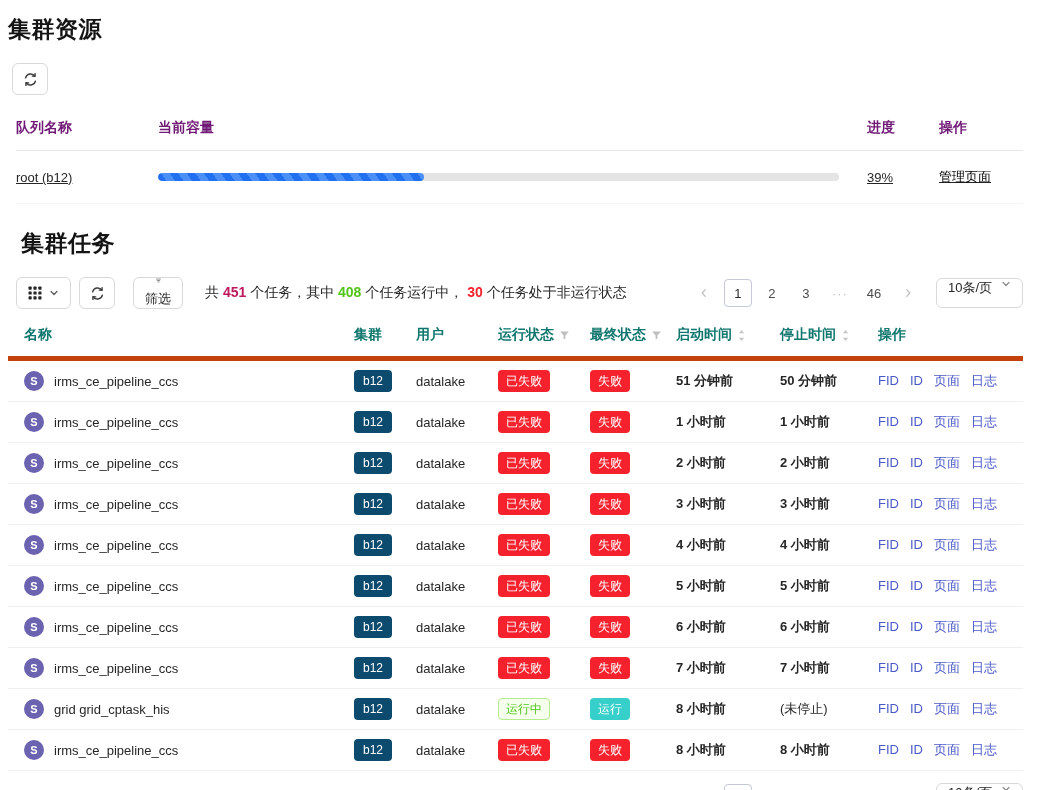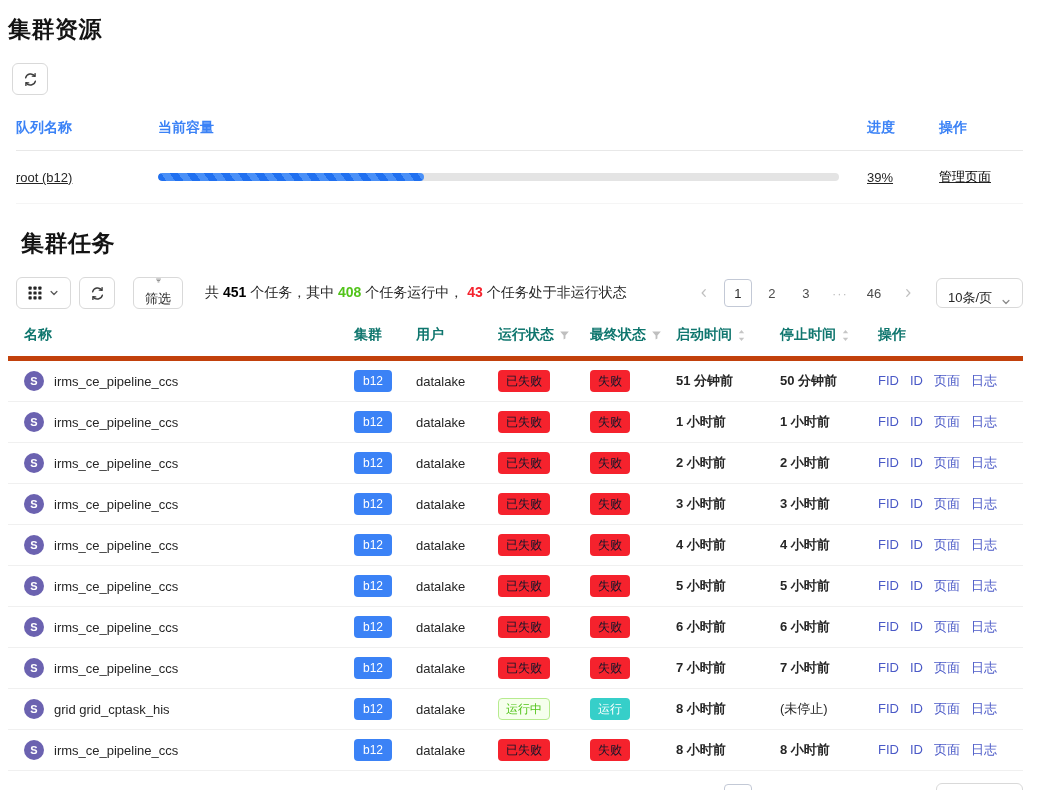--- a/index.html
+++ b/index.html
@@ -41,7 +41,7 @@
     column-gap: 26px;
     align-items: center;
   }
-  .res-header { padding: 8px 0 13px; border-bottom: 1px solid #e8e8e8; font-size: 14px; font-weight: 600; color: #3b82f6; }
+  .res-header { padding: 8px 0 13px; border-bottom: 1px solid #e8e8e8; font-size: 14px; font-weight: 600; color: #701a75; }
   .res-data { padding: 17px 0; border-bottom: 1px solid #f5f5f5; text-decoration: underline; }
   .progress-track { height: 8px; border-radius: 4px; background: #e4e4e4; overflow: hidden; margin-right: 2px; }
   .progress-fill {

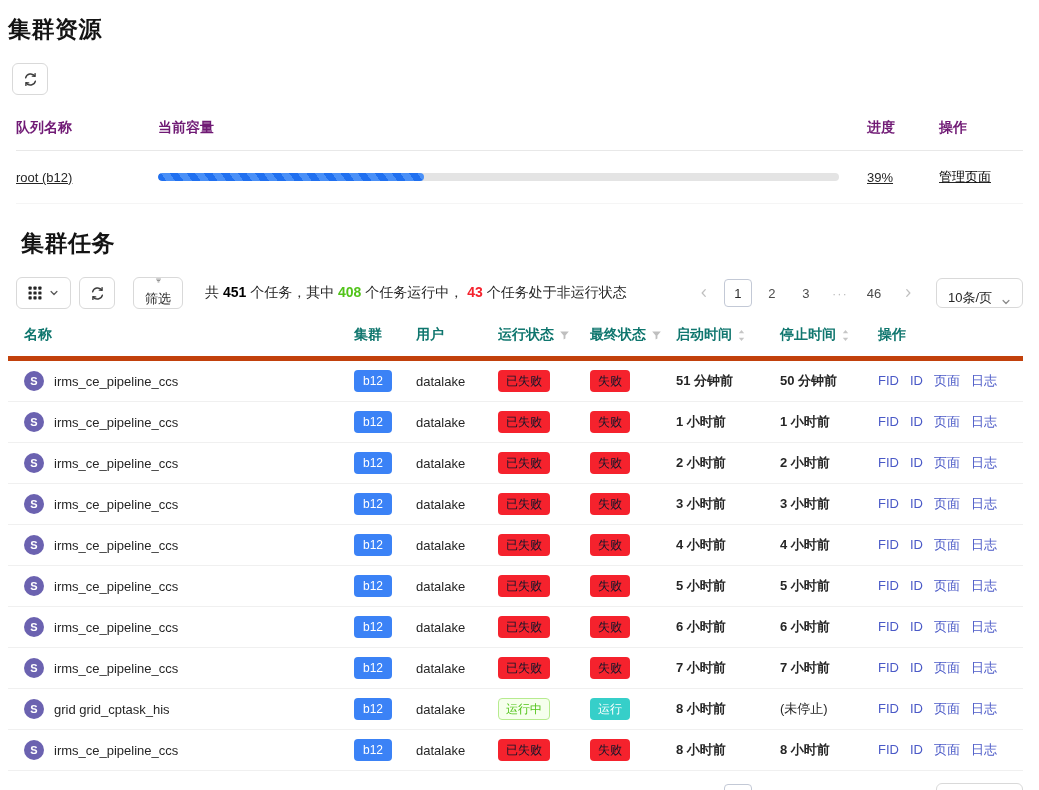--- a/index.html
+++ b/index.html
@@ -56,7 +56,7 @@
   .filter-btn { margin-left: 10px; flex-direction: column; }
   .summary { margin-left: 14px; font-size: 14px; color: #262626; }
   .num { font-weight: 700; }
-  .num-blue { color: #000000; }
+  .num-blue { color: #be185d; }
   .num-green { color: #52c41a; }
   .num-red { color: #f5222d; }
 

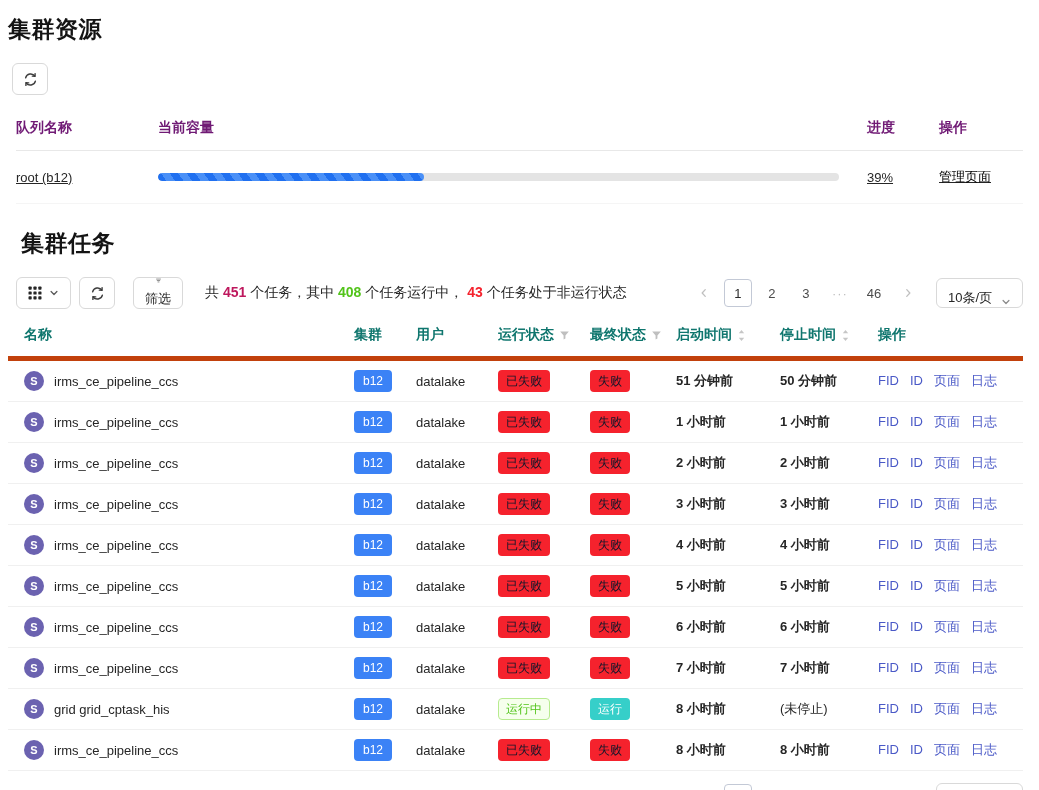--- a/index.html
+++ b/index.html
@@ -185,7 +185,7 @@
       <span>筛选</span>
     </button>
 
-    <div class="summary"><span>共 </span><span class="num num-blue">451</span><span> 个任务，其中 </span><span class="num num-green">408</span><span> 个任务运行中， </span><span class="num num-red">43</span><span> 个任务处于非运行状态</span></div>
+    <div class="summary"><span>共 </span><span class="num num-blue">451</span><span> 个任务，其中 </span><span class="num num-green">408</span><span> 个任务运行中， </span><span class="num num-red">30</span><span> 个任务处于非运行状态</span></div>
 
     <div class="pagination top">
       <button class="pg-item pg-nav">

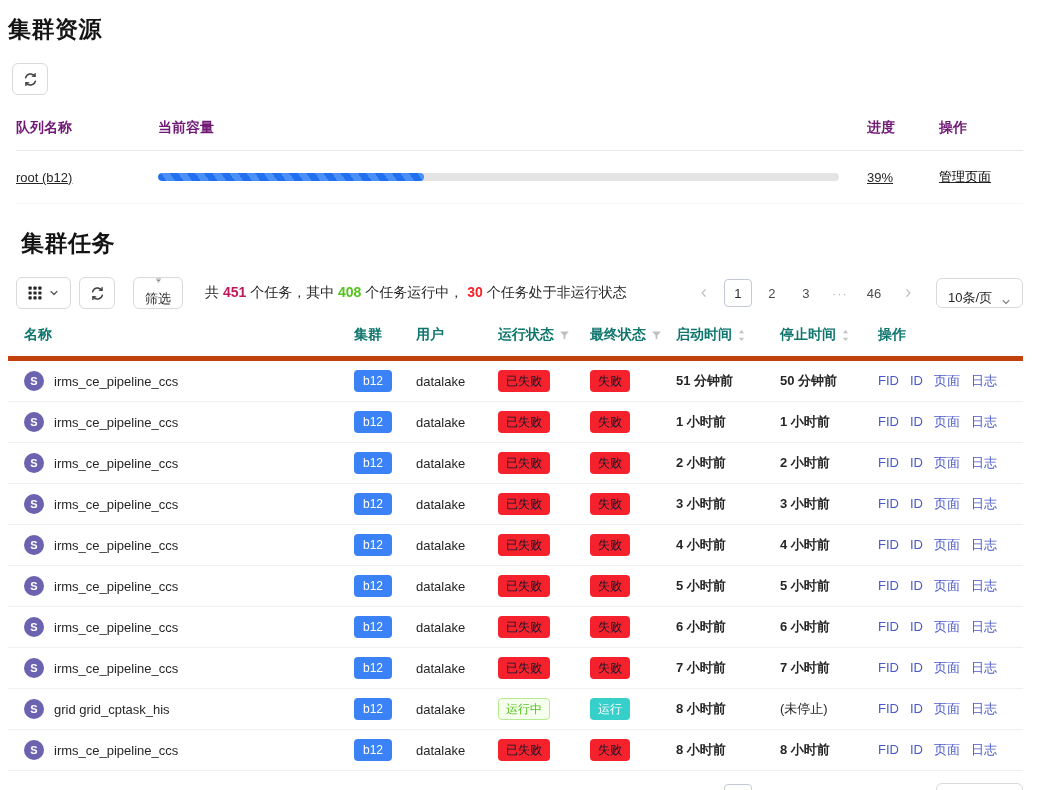--- a/index.html
+++ b/index.html
@@ -74,7 +74,7 @@
   .pg-ellipsis { color: #bfbfbf; letter-spacing: 1px; }
   .page-size {
     height: 30px; border: 1px solid #d9d9d9; border-radius: 6px;
-    display: inline-flex; align-items: flex-end; gap: 9px;
+    display: inline-flex; align-items: flex-start; gap: 9px;
     padding: 0 11px; margin-left: 8px; font-size: 13px; color: #262626;
     cursor: pointer; background: #fff;
   }

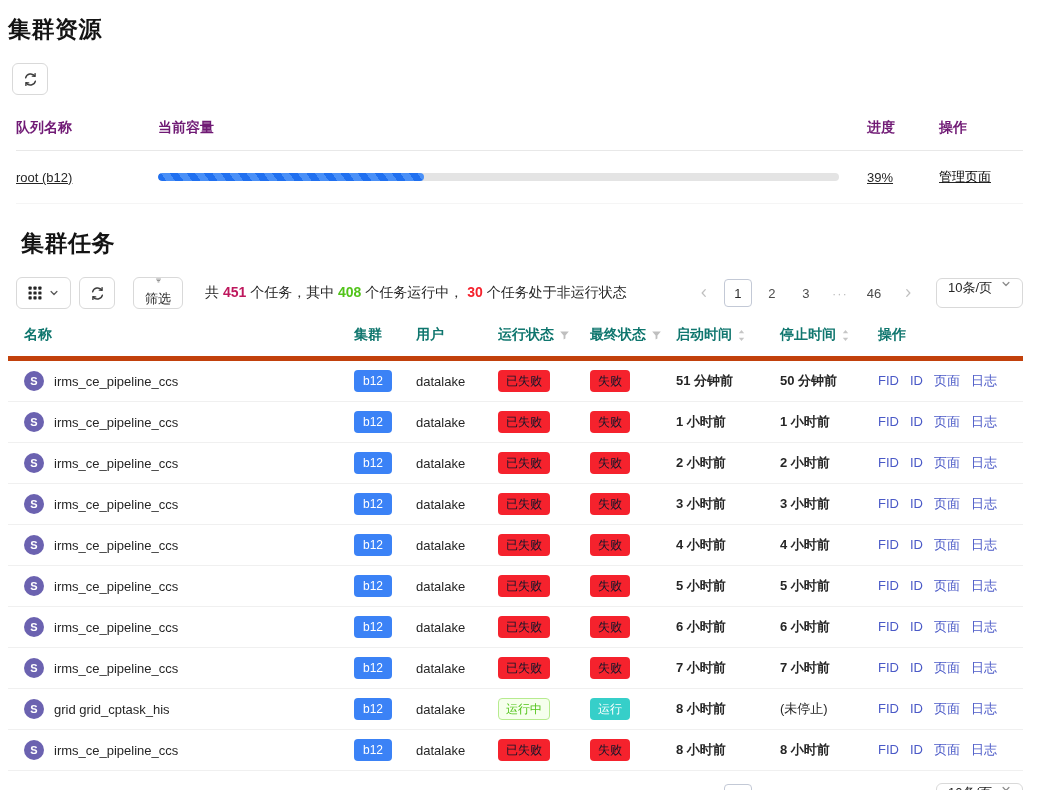--- a/index.html
+++ b/index.html
@@ -106,7 +106,7 @@
   .badge-error { background: #f5222d; color: #0f172a; }
   .badge-success { background: #f6ffed; color: #52c41a; border-color: #b7eb8f; }
   .badge-running { background: #36cfc9; color: #fff; }
-  .badge-cluster { background: #3b82f6; color: #fff; padding: 1px 8px; }
+  .badge-cluster { background: #0c4a6e; color: #fff; padding: 1px 8px; }
   .time-cell { font-weight: 700; }
   .time-cell.plain { font-weight: 400; }
   .action-link { color: #4a59c7; text-decoration: none; cursor: pointer; margin-right: 11px; font-size: 13px; text-align: center; }

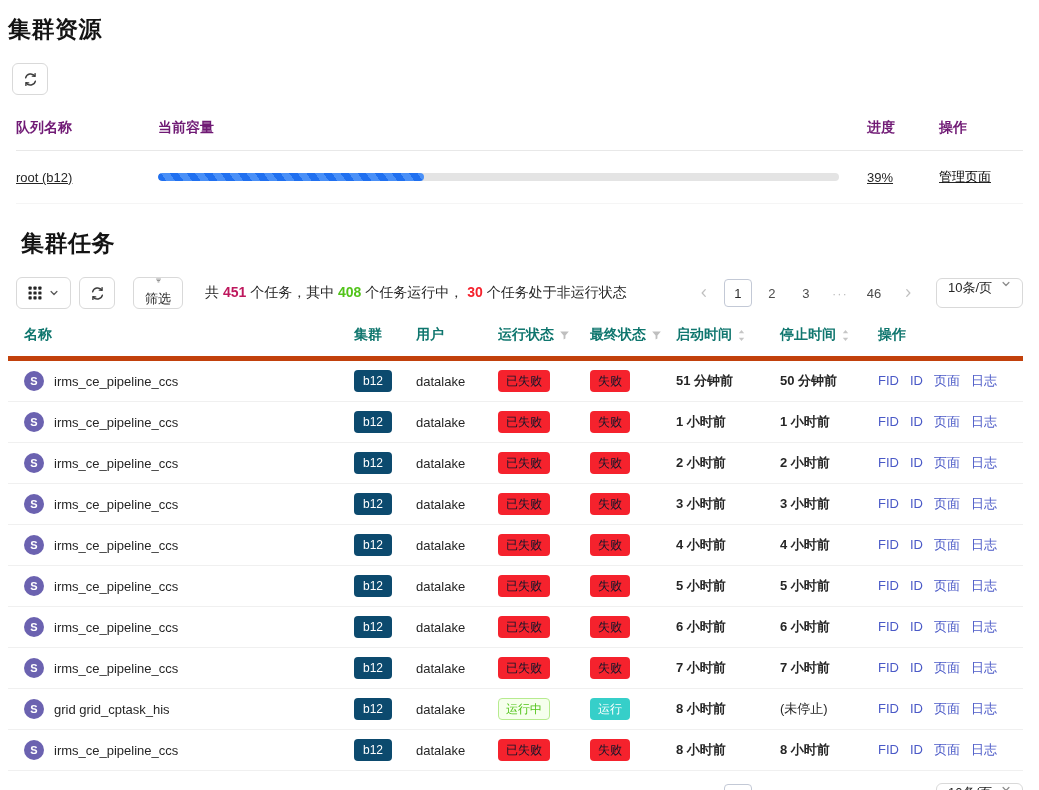--- a/index.html
+++ b/index.html
@@ -103,7 +103,7 @@
     display: inline-block; font-size: 12px; line-height: 18px;
     padding: 1px 7px; border-radius: 4px; border: 1px solid transparent;
   }
-  .badge-error { background: #f5222d; color: #0f172a; }
+  .badge-error { background: #f5222d; color: #ffffff; }
   .badge-success { background: #f6ffed; color: #52c41a; border-color: #b7eb8f; }
   .badge-running { background: #36cfc9; color: #fff; }
   .badge-cluster { background: #0c4a6e; color: #fff; padding: 1px 8px; }

